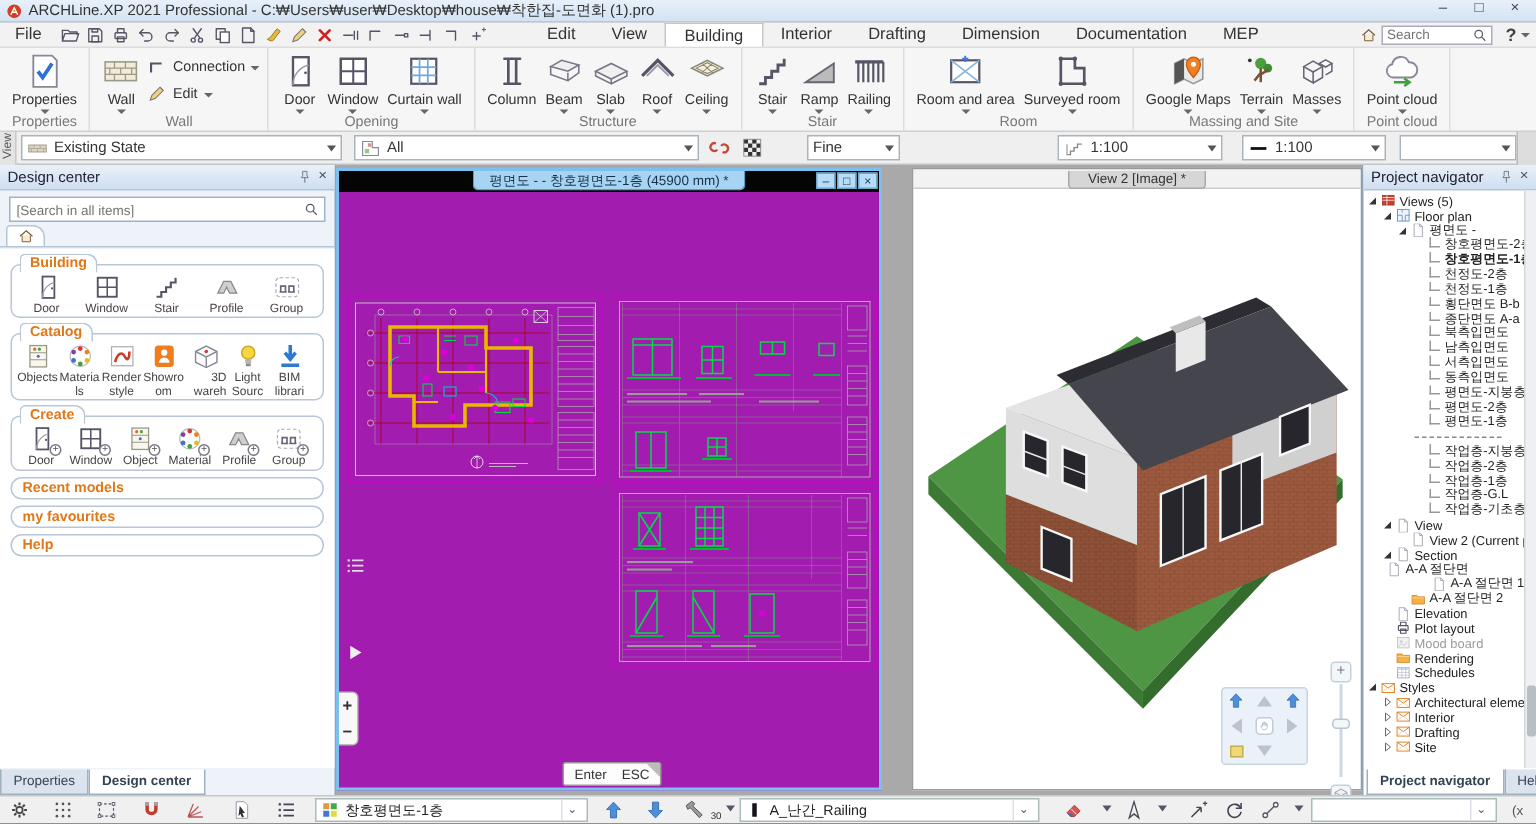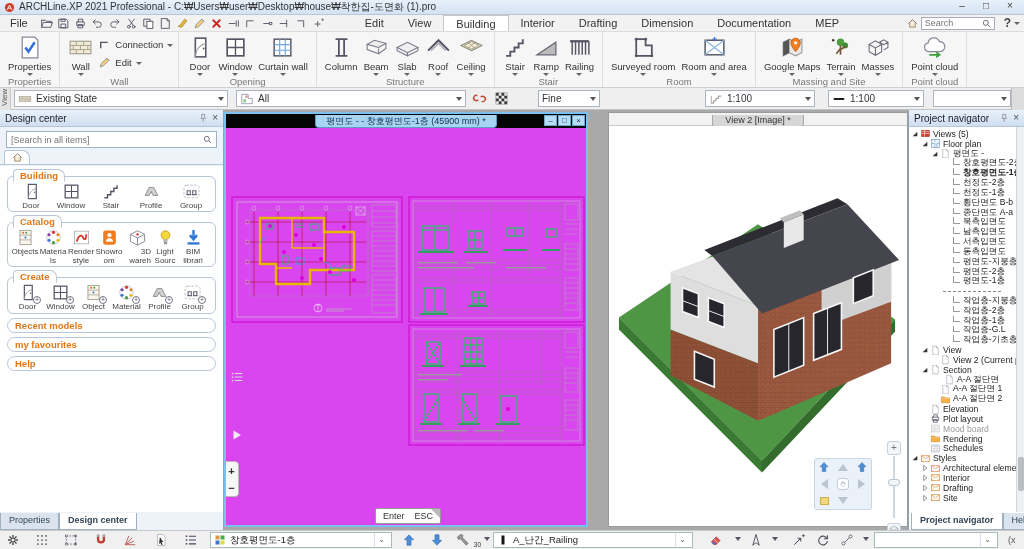--- a/index.html
+++ b/index.html
@@ -487,6 +487,17 @@
           <div class="rb-item">
             <span class="i ">
               <svg viewBox="0 0 24 24">
+                <rect x="3" y="5" width="18" height="14" fill="#fff" stroke="#556" stroke-width="1.4"></rect>
+                <path d="M3 5l18 14M21 5 3 19" stroke="#8ab4dd" stroke-width="1.1"></path>
+                <path d="M12 2v4M10 4h4" stroke="#47d" stroke-width="1.2"></path>
+              </svg>
+            </span>
+            <span>Room and area</span>
+            <span class="cr"></span>
+          </div>
+          <div class="rb-item">
+            <span class="i ">
+              <svg viewBox="0 0 24 24">
                 <path d="M5 4h9v6h6v10H5z" fill="none" stroke="#556" stroke-width="1.7"></path>
                 <circle cx="5" cy="4" r="1.4" fill="#556"></circle>
                 <circle cx="14" cy="4" r="1.4" fill="#556"></circle>
@@ -495,17 +506,6 @@
               </svg>
             </span>
             <span>Surveyed room</span>
-            <span class="cr"></span>
-          </div>
-          <div class="rb-item">
-            <span class="i ">
-              <svg viewBox="0 0 24 24">
-                <rect x="3" y="5" width="18" height="14" fill="#fff" stroke="#556" stroke-width="1.4"></rect>
-                <path d="M3 5l18 14M21 5 3 19" stroke="#8ab4dd" stroke-width="1.1"></path>
-                <path d="M12 2v4M10 4h4" stroke="#47d" stroke-width="1.2"></path>
-              </svg>
-            </span>
-            <span>Room and area</span>
             <span class="cr"></span>
           </div>
         </div>

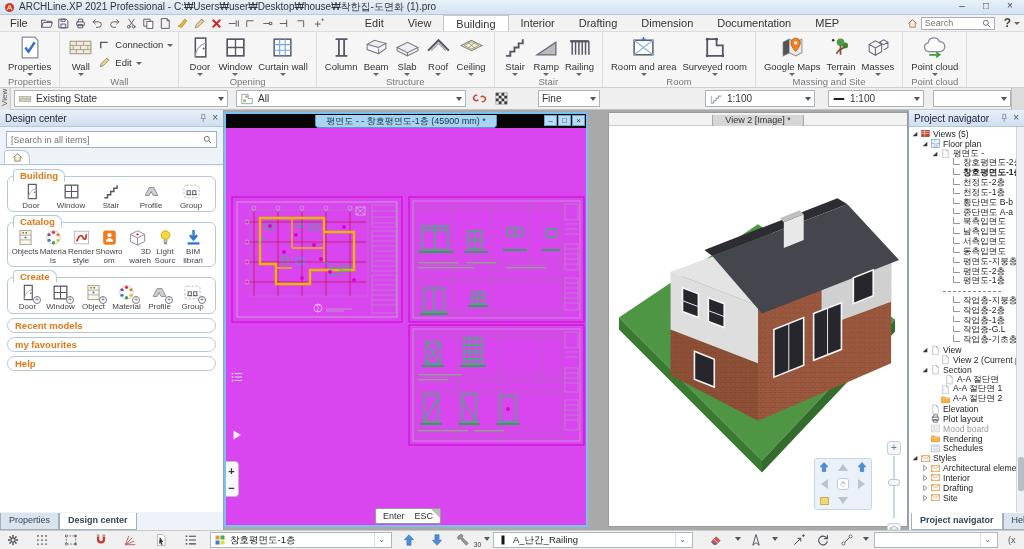--- a/index.html
+++ b/index.html
@@ -90,7 +90,7 @@
   .side-tab.active{background:#fff;font-weight:bold;}
 
   
-  .win2d{position:absolute;left:224px;top:2px;width:364px;height:415px;border:2px solid #7cc0ef;background:#d946ef;}
+  .win2d{position:absolute;left:224px;top:2px;width:364px;height:415px;border:2px solid #7cc0ef;background:#a21caf;}
   .w2title{position:relative;height:14px;background:#050505;text-align:center;}
   .w2tab{display:inline-block;background:#a8d4f4;border:1px solid #5e9cc8;border-top:none;font-size:9px;color:#15324a;
          padding:0 10px;height:13px;line-height:12px;border-radius:0 0 4px 4px;}

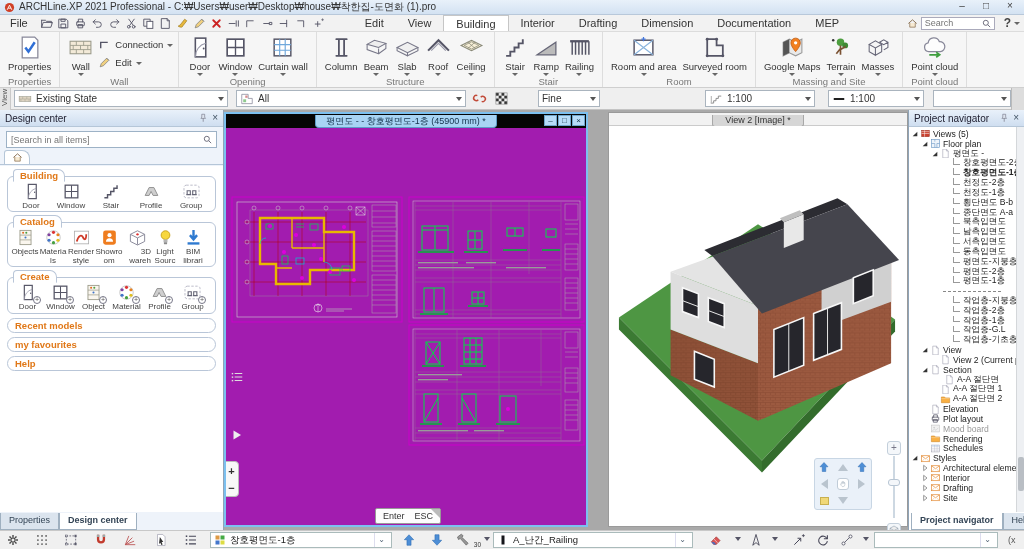--- a/index.html
+++ b/index.html
@@ -1319,7 +1319,7 @@
             </span>
             <span class="tlabel">Section</span>
           </div>
-          <div class="trow" style="padding-left: 26px;">
+          <div class="trow" style="padding-left: 6px;">
             <span class="exp i"></span>
             <span class="i ticon">
               <svg viewBox="0 0 24 24">

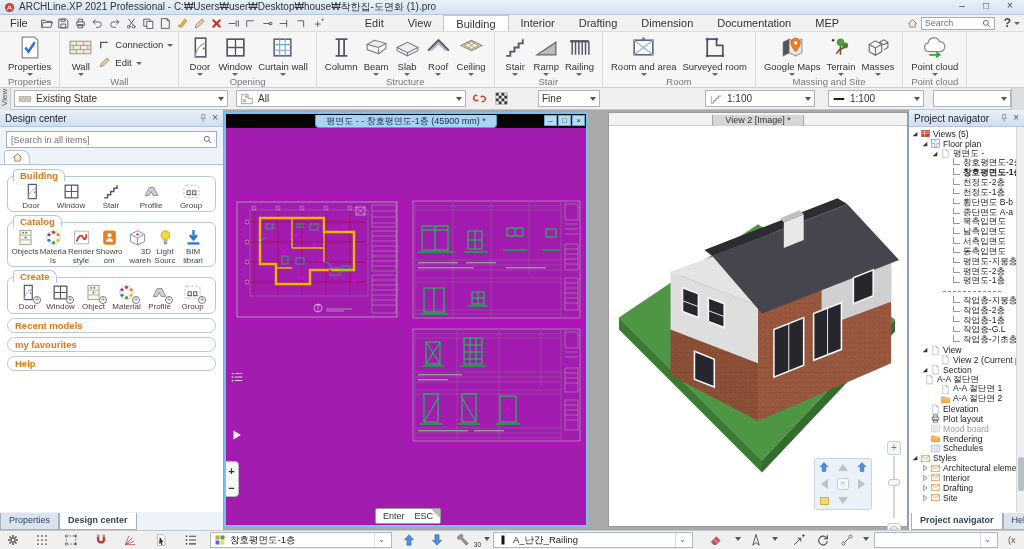--- a/index.html
+++ b/index.html
@@ -1329,7 +1329,7 @@
             </span>
             <span class="tlabel">A-A 절단면</span>
           </div>
-          <div class="trow" style="padding-left: 22px;">
+          <div class="trow" style="padding-left: 36px;">
             <span class="exp i"></span>
             <span class="i ticon">
               <svg viewBox="0 0 24 24">

